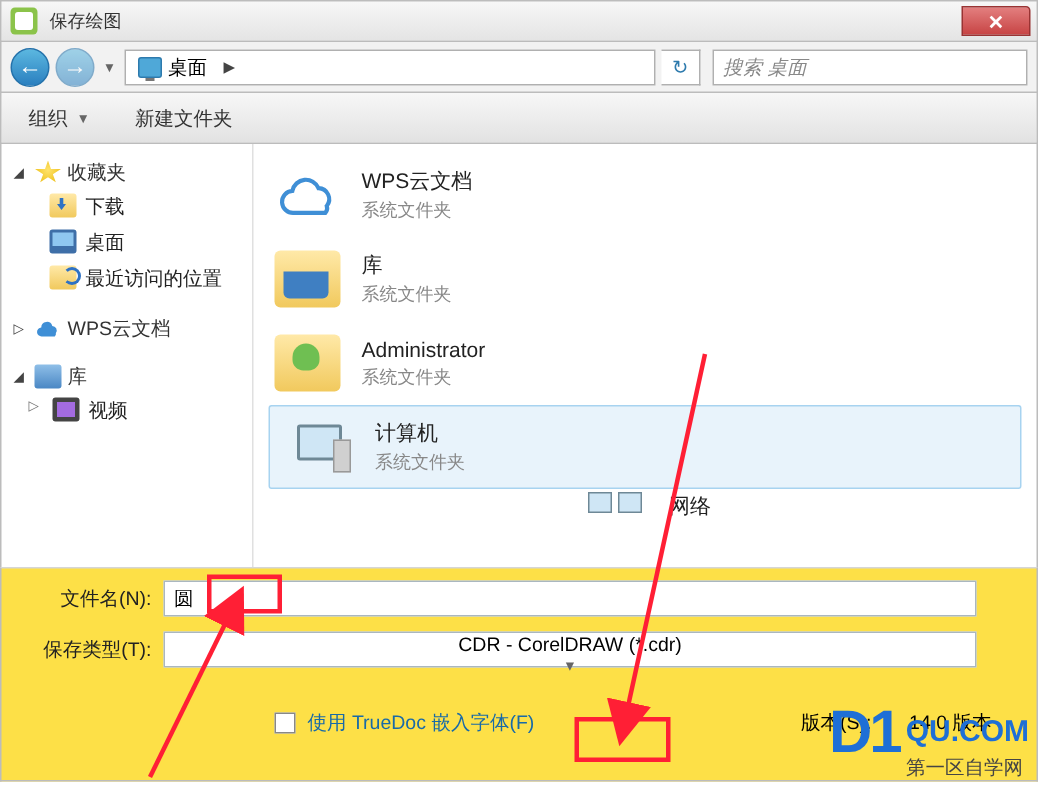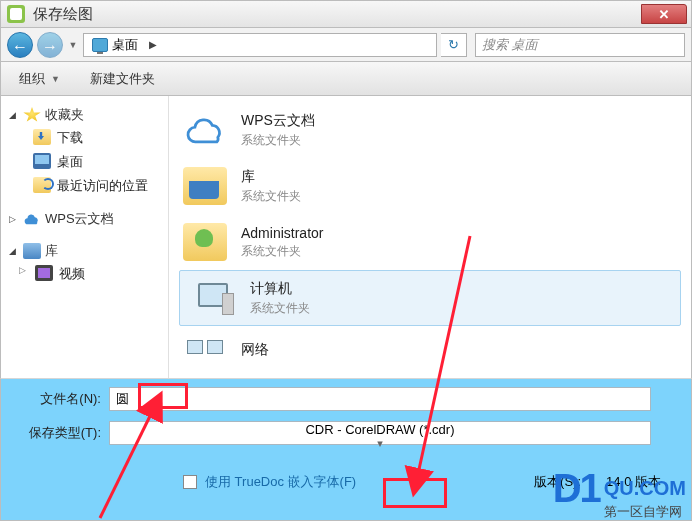--- a/index.html
+++ b/index.html
@@ -9,7 +9,7 @@
   .titlebar { height: 28px; background: linear-gradient(to bottom, #f7f7f7, #e4e4e4); border: 1px solid #bcbcbc; display: flex; align-items: center; padding: 0 4px 0 6px; }
   .titlebar .app-icon { width: 18px; height: 18px; background: #8bc34a; border-radius: 3px; position: relative; }
   .titlebar .app-icon::after { content: ""; position: absolute; inset: 3px; background: #fff; border-radius: 2px; }
-  .titlebar .title { margin-left: 8px; color: #333; font-size: 15px; flex: 1; }
+  .titlebar .title { margin-left: 8px; color: #333; font-size: 12px; flex: 1; }
   .titlebar .close { width: 46px; height: 20px; background: linear-gradient(to bottom, #e37f7f, #c74444); border: 1px solid #933; border-radius: 0 3px 0 0; color: #fff; display: flex; align-items: center; justify-content: center; font-weight: bold; }
 
   

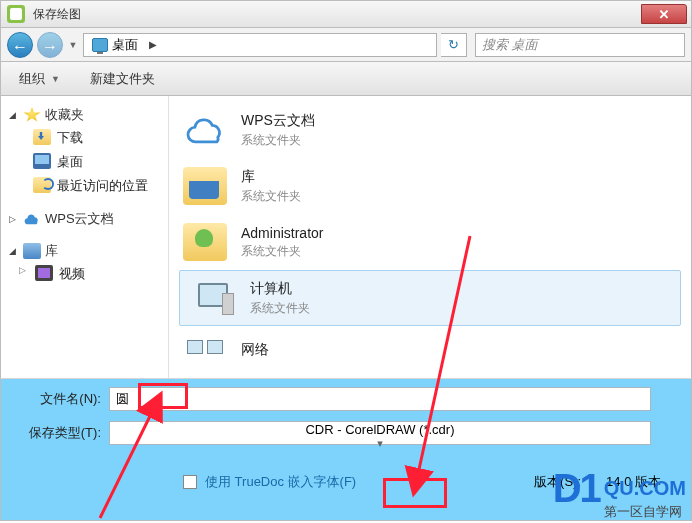--- a/index.html
+++ b/index.html
@@ -215,7 +215,7 @@
         <div class="t2">系统文件夹</div>
       </div>
     </div>
-    <div class="row partial" style="padding-top:14px; padding-bottom:0;">
+    <div class="row partial" style="padding-top:2px; padding-bottom:0;justify-content:center;">
       <div class="big-ico" style="height:20px;">
           <div class="bi-net"></div>
         </div>

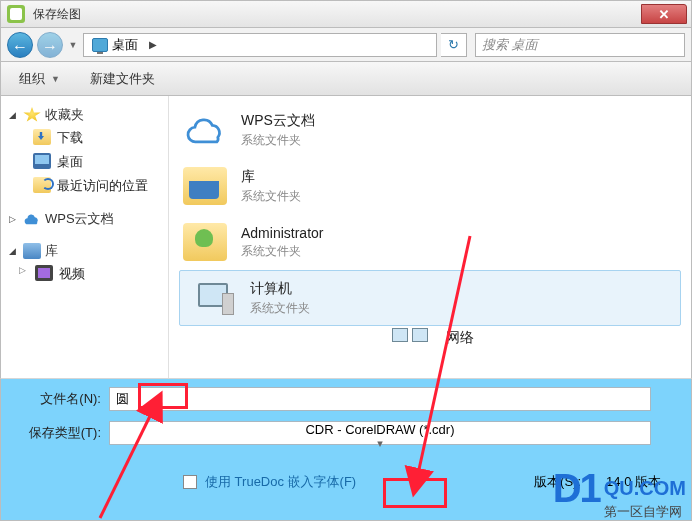--- a/index.html
+++ b/index.html
@@ -72,7 +72,7 @@
   .bi-net::after{content:"";position:absolute;left:24px;top:0;width:14px;height:12px;background:#cfe6f5;border:1px solid #6e8896;}
 
   
-  .bottom { border:1px solid #bcbcbc; border-top:1px solid #d6d6d6; background:#7dd3fc; padding:8px 12px 10px; height: 143px; }
+  .bottom { border:1px solid #bcbcbc; border-top:1px solid #d6d6d6; background:#fde047; padding:8px 12px 10px; height: 143px; }
   .field-row { display:flex; align-items:center; margin-bottom:10px; }
   .field-row .lbl { width:96px; text-align:right; padding-right:8px; color:#222; }
   .field-row input.text, .field-row .combo { flex:1; height:24px; border:1px solid #aab7c0; background:#fff; padding:0 6px; display:flex; align-items:center; font-size:13px; }

